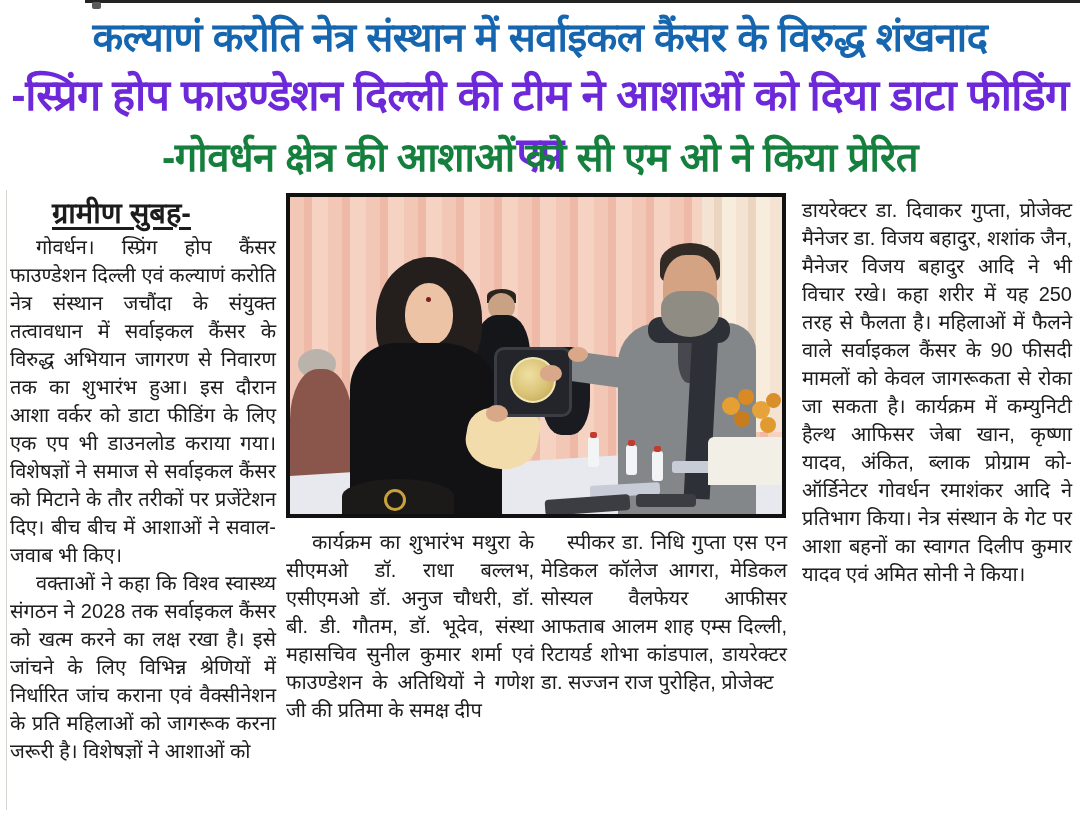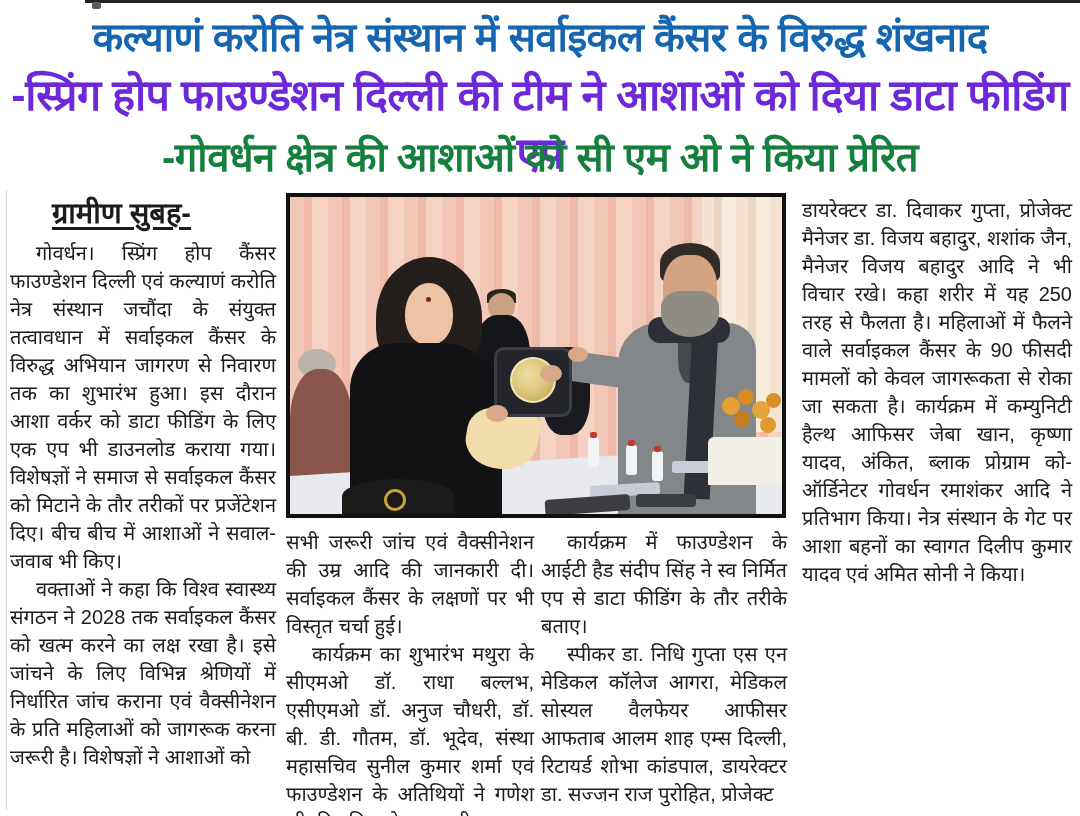--- a/index.html
+++ b/index.html
@@ -28,7 +28,7 @@
   #col4{left:802px;top:196px;width:270px;}
   .page-edge-left{left:6px;top:190px;width:1px;height:620px;background:#d8d4cf;}
 
-  .dateline{font-size:29px;font-weight:bold;line-height:39px;padding-left:42px;margin-bottom:6px;}
+  .dateline{font-size:29px;font-weight:bold;line-height:39px;padding-left:42px;}
   .dateline span{text-decoration:underline;text-decoration-thickness:2.5px;text-underline-offset:4px;}
 
   

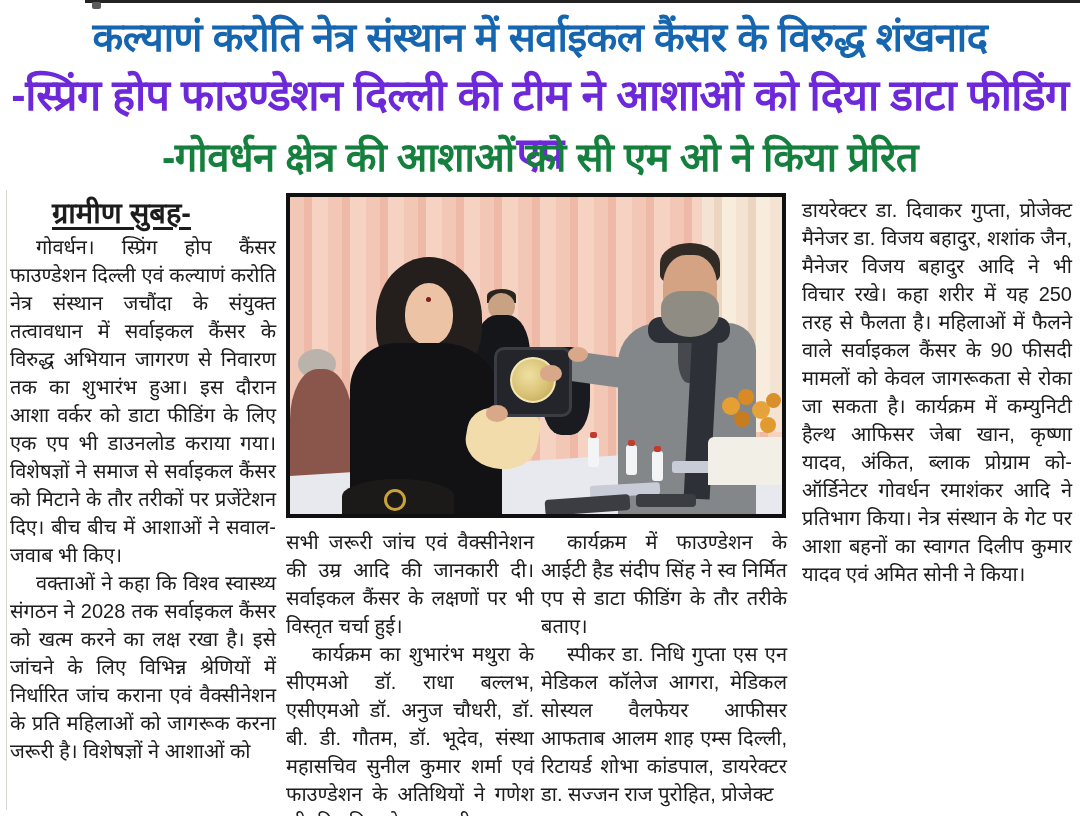--- a/index.html
+++ b/index.html
@@ -157,7 +157,6 @@
 </div>
 
 <div id="col2" class="abs col">
-  <p>सभी जरूरी जांच एवं वैक्सीनेशन की उम्र आदि की जानकारी दी। सर्वाइकल कैंसर के लक्षणों पर भी विस्तृत चर्चा हुई।</p>
   <p class="ind">कार्यक्रम का शुभारंभ मथुरा के सीएमओ डॉ. राधा बल्लभ, एसीएमओ डॉ. अनुज चौधरी, डॉ. बी. डी. गौतम, डॉ. भूदेव, संस्था महासचिव सुनील कुमार शर्मा एवं फाउण्डेशन के अतिथियों ने गणेश जी की प्रतिमा के समक्ष दीप</p>
 </div>
 

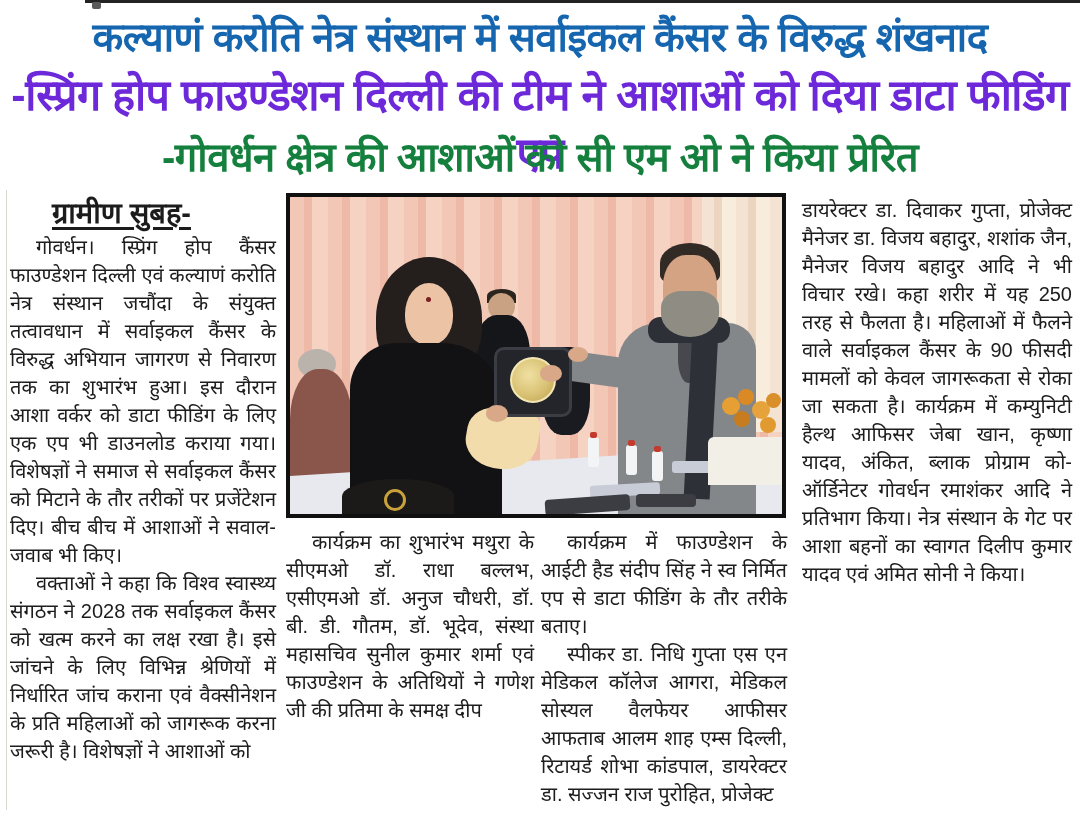--- a/index.html
+++ b/index.html
@@ -161,7 +161,6 @@
 </div>
 
 <div id="col3" class="abs col">
-  <p class="ind">कार्यक्रम में फाउण्डेशन के आईटी हैड संदीप सिंह ने स्व निर्मित एप से डाटा फीडिंग के तौर तरीके बताए।</p>
   <p class="ind">स्पीकर डा. निधि गुप्ता एस एन मेडिकल कॉलेज आगरा, मेडिकल सोस्यल वैलफेयर आफीसर आफताब आलम शाह एम्स दिल्ली, रिटायर्ड शोभा कांडपाल, डायरेक्टर डा. सज्जन राज पुरोहित, प्रोजेक्ट</p>
 </div>
 

